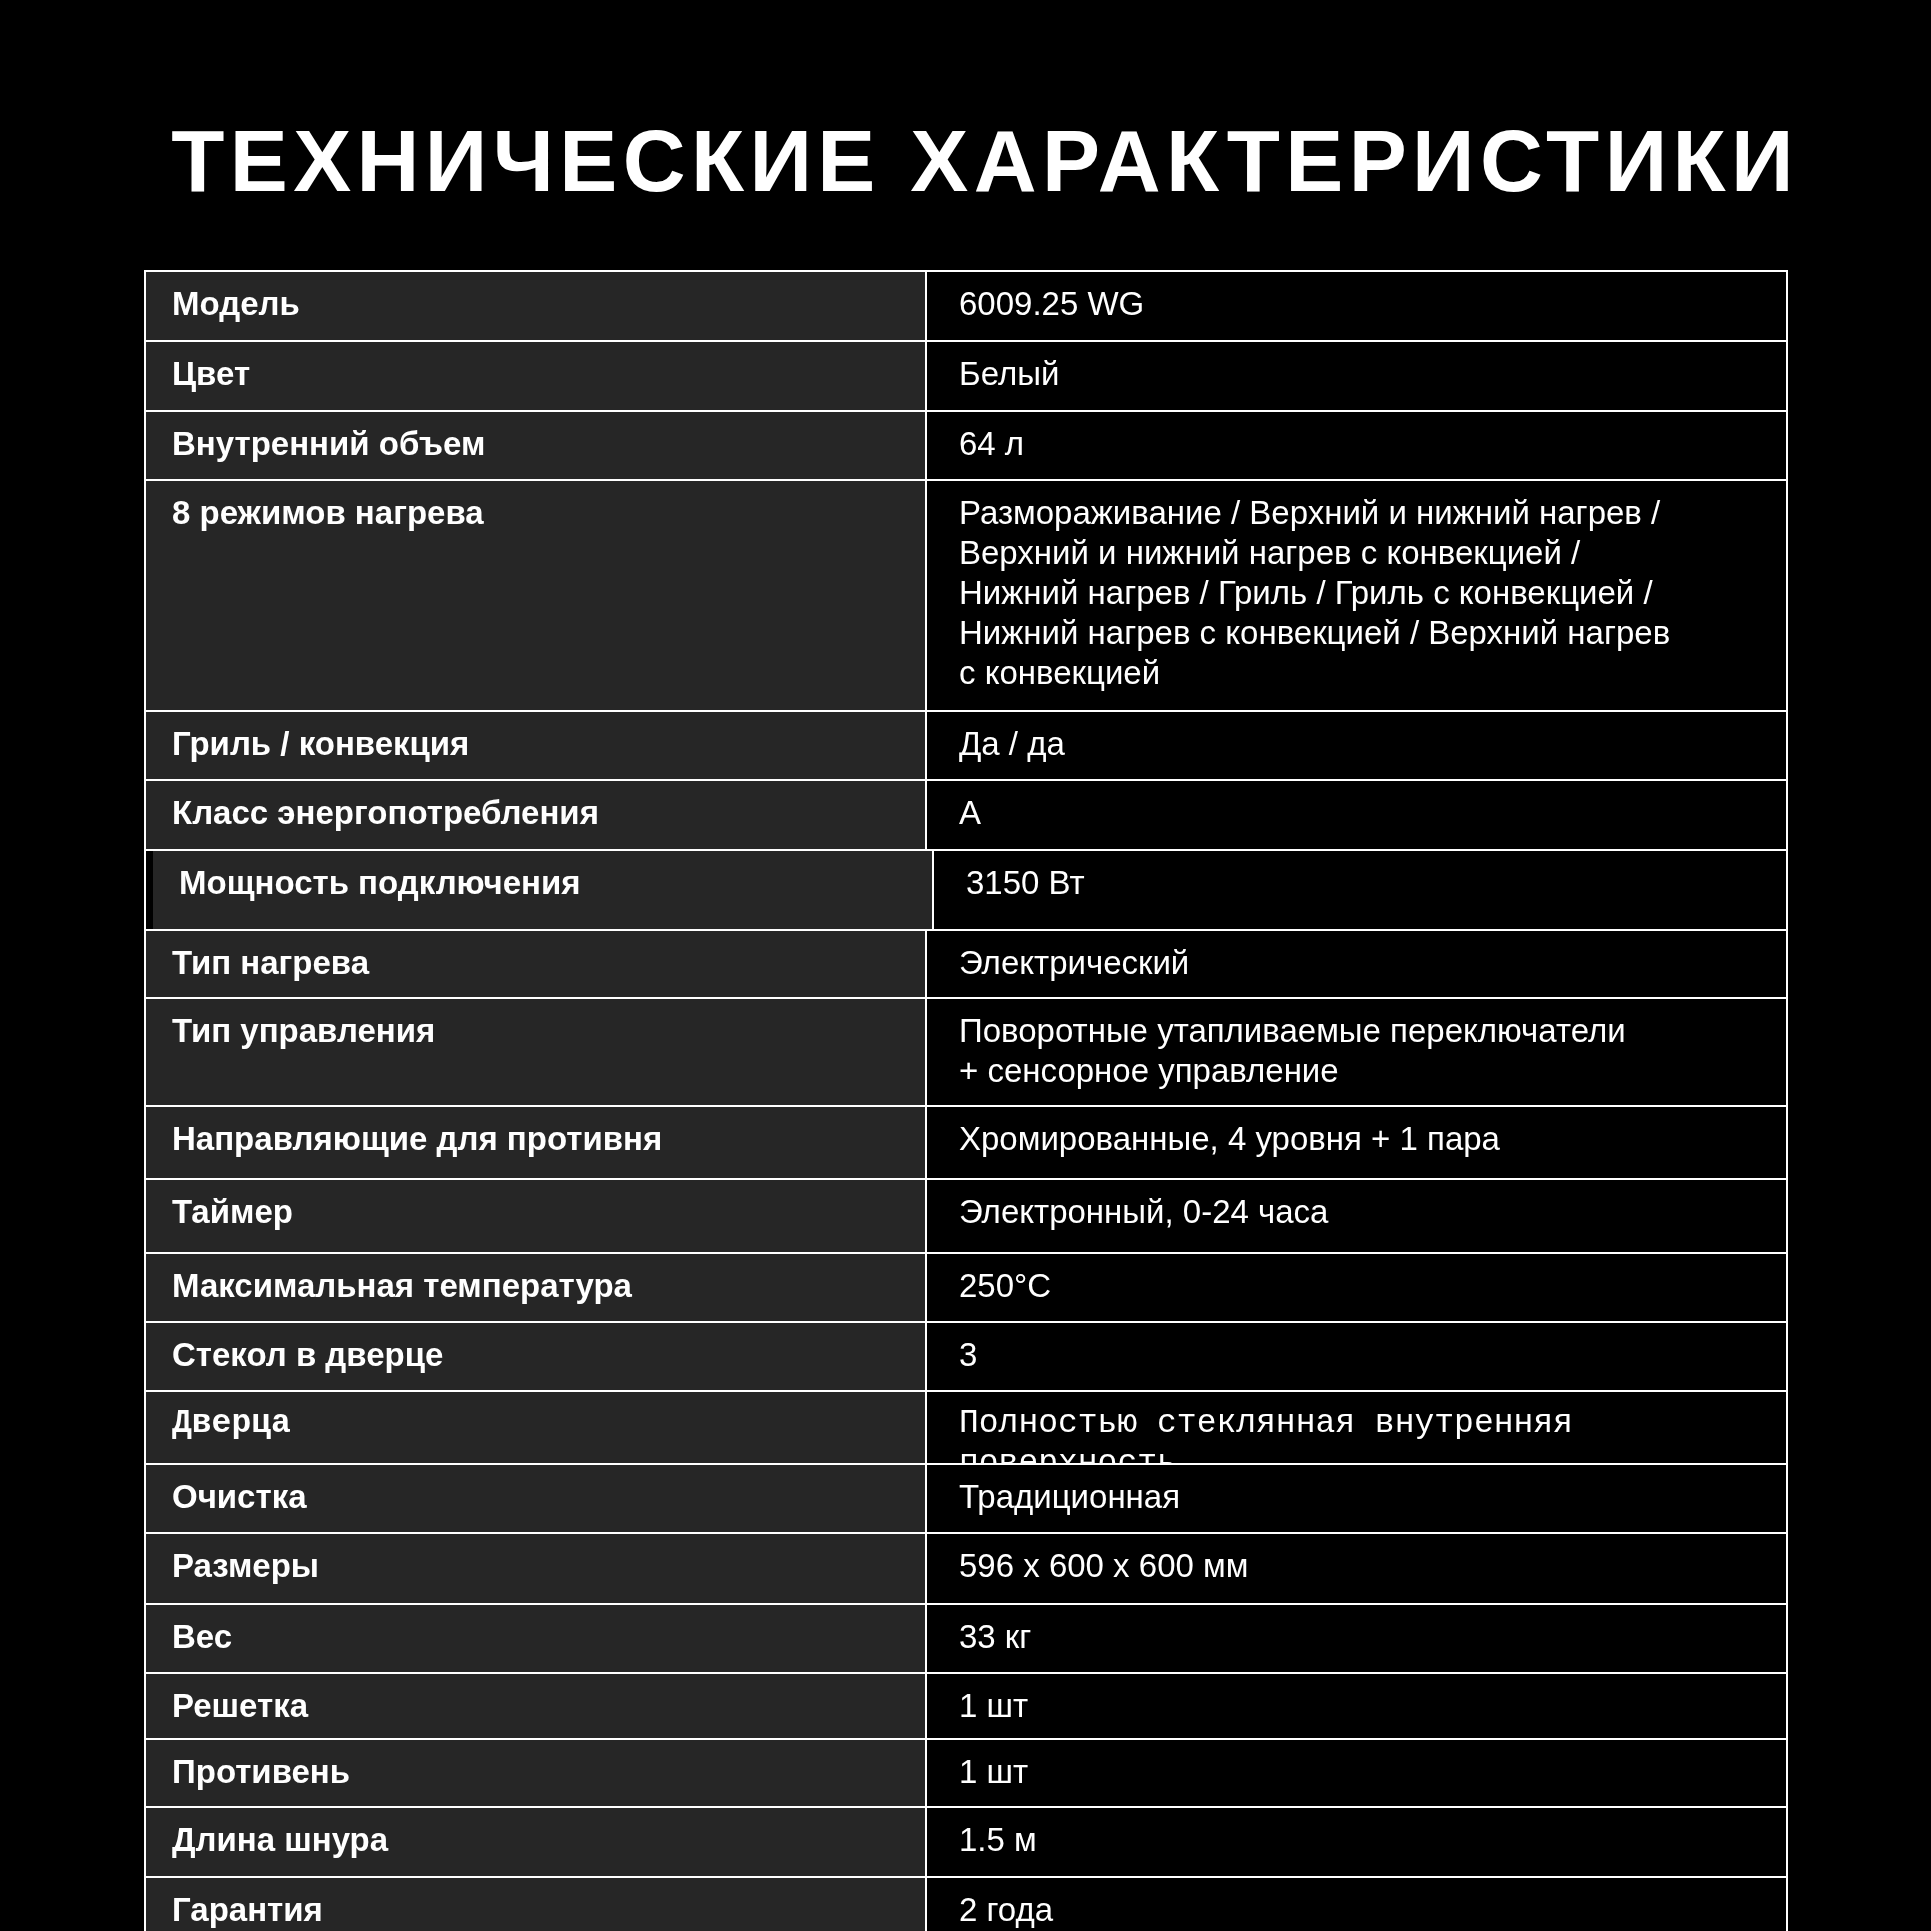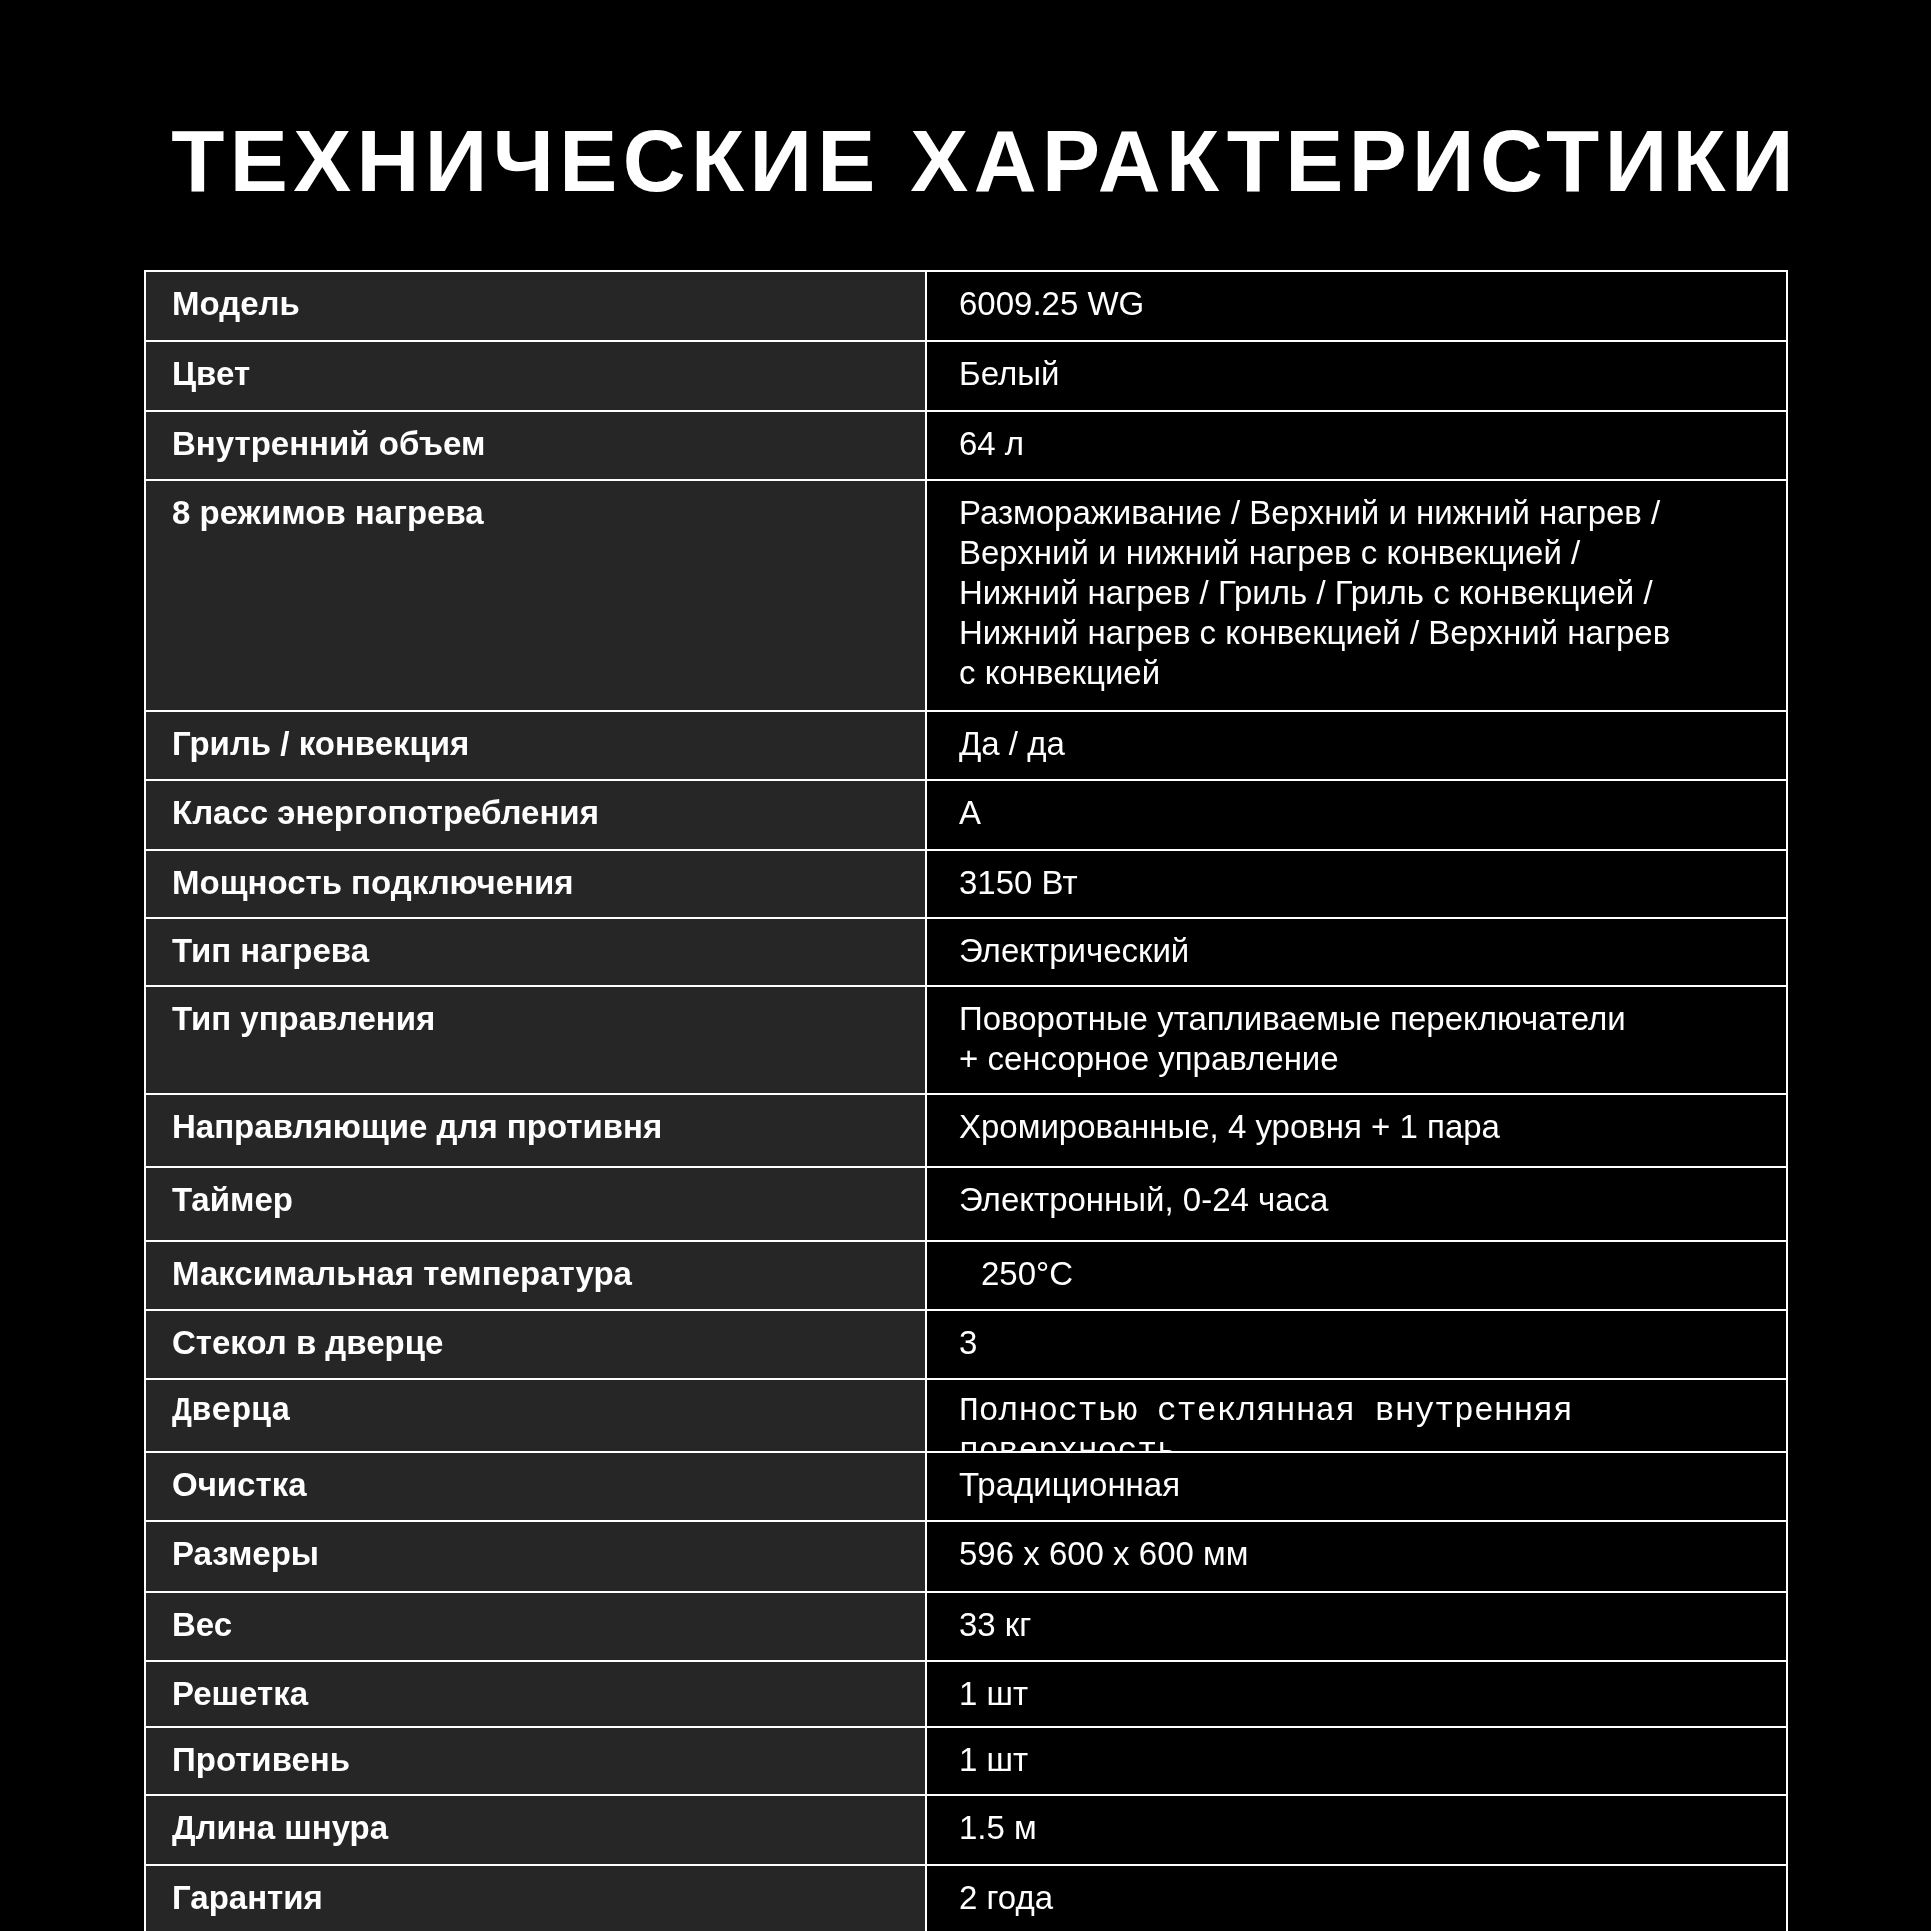--- a/index.html
+++ b/index.html
@@ -105,7 +105,7 @@
     <div class="spec-label">Класс энергопотребления</div>
     <div class="spec-value">A</div>
   </div>
-  <div class="spec-row" style="height: 68px;">
+  <div class="spec-row" style="height: 80px; padding-left: 7px;">
     <div class="spec-label">Мощность подключения</div>
     <div class="spec-value">3150 Вт</div>
   </div>

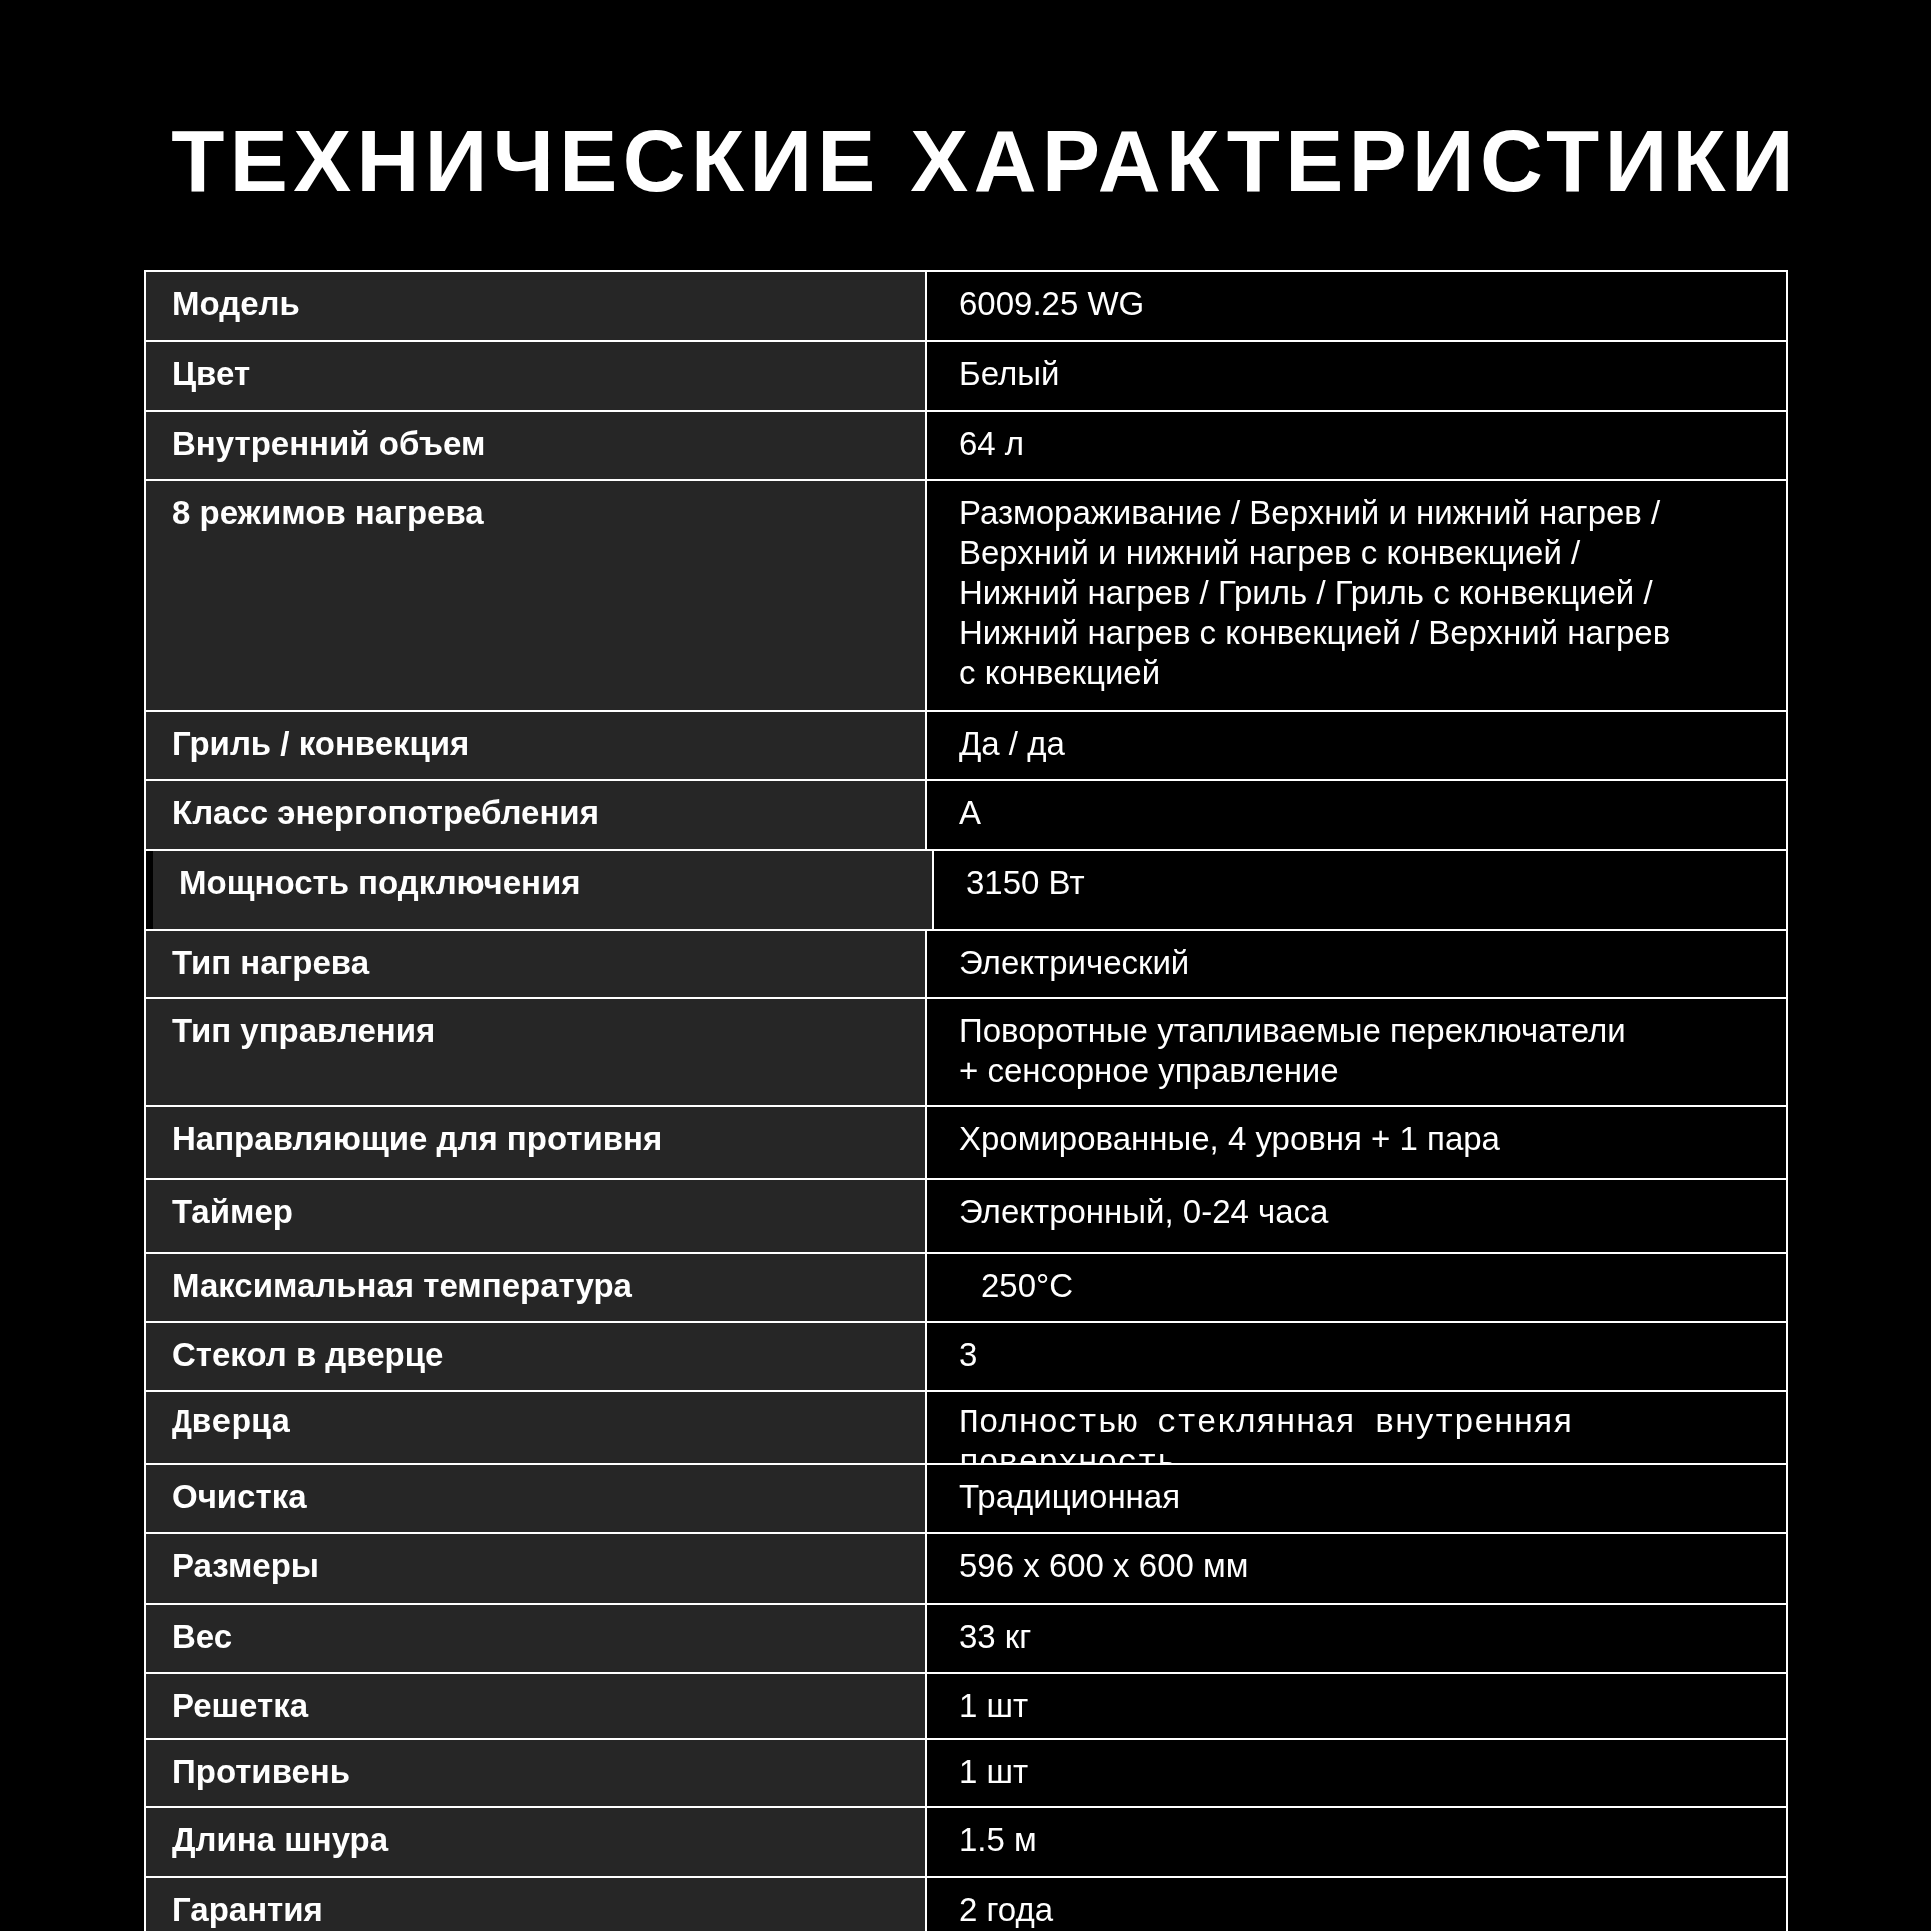--- a/index.html
+++ b/index.html
@@ -126,7 +126,7 @@
     <div class="spec-label">Таймер</div>
     <div class="spec-value">Электронный, 0-24 часа</div>
   </div>
-  <div class="spec-row" style="height: 69px; gap: 22px;">
+  <div class="spec-row" style="height: 69px;">
     <div class="spec-label">Максимальная температура</div>
     <div class="spec-value">250°C</div>
   </div>

